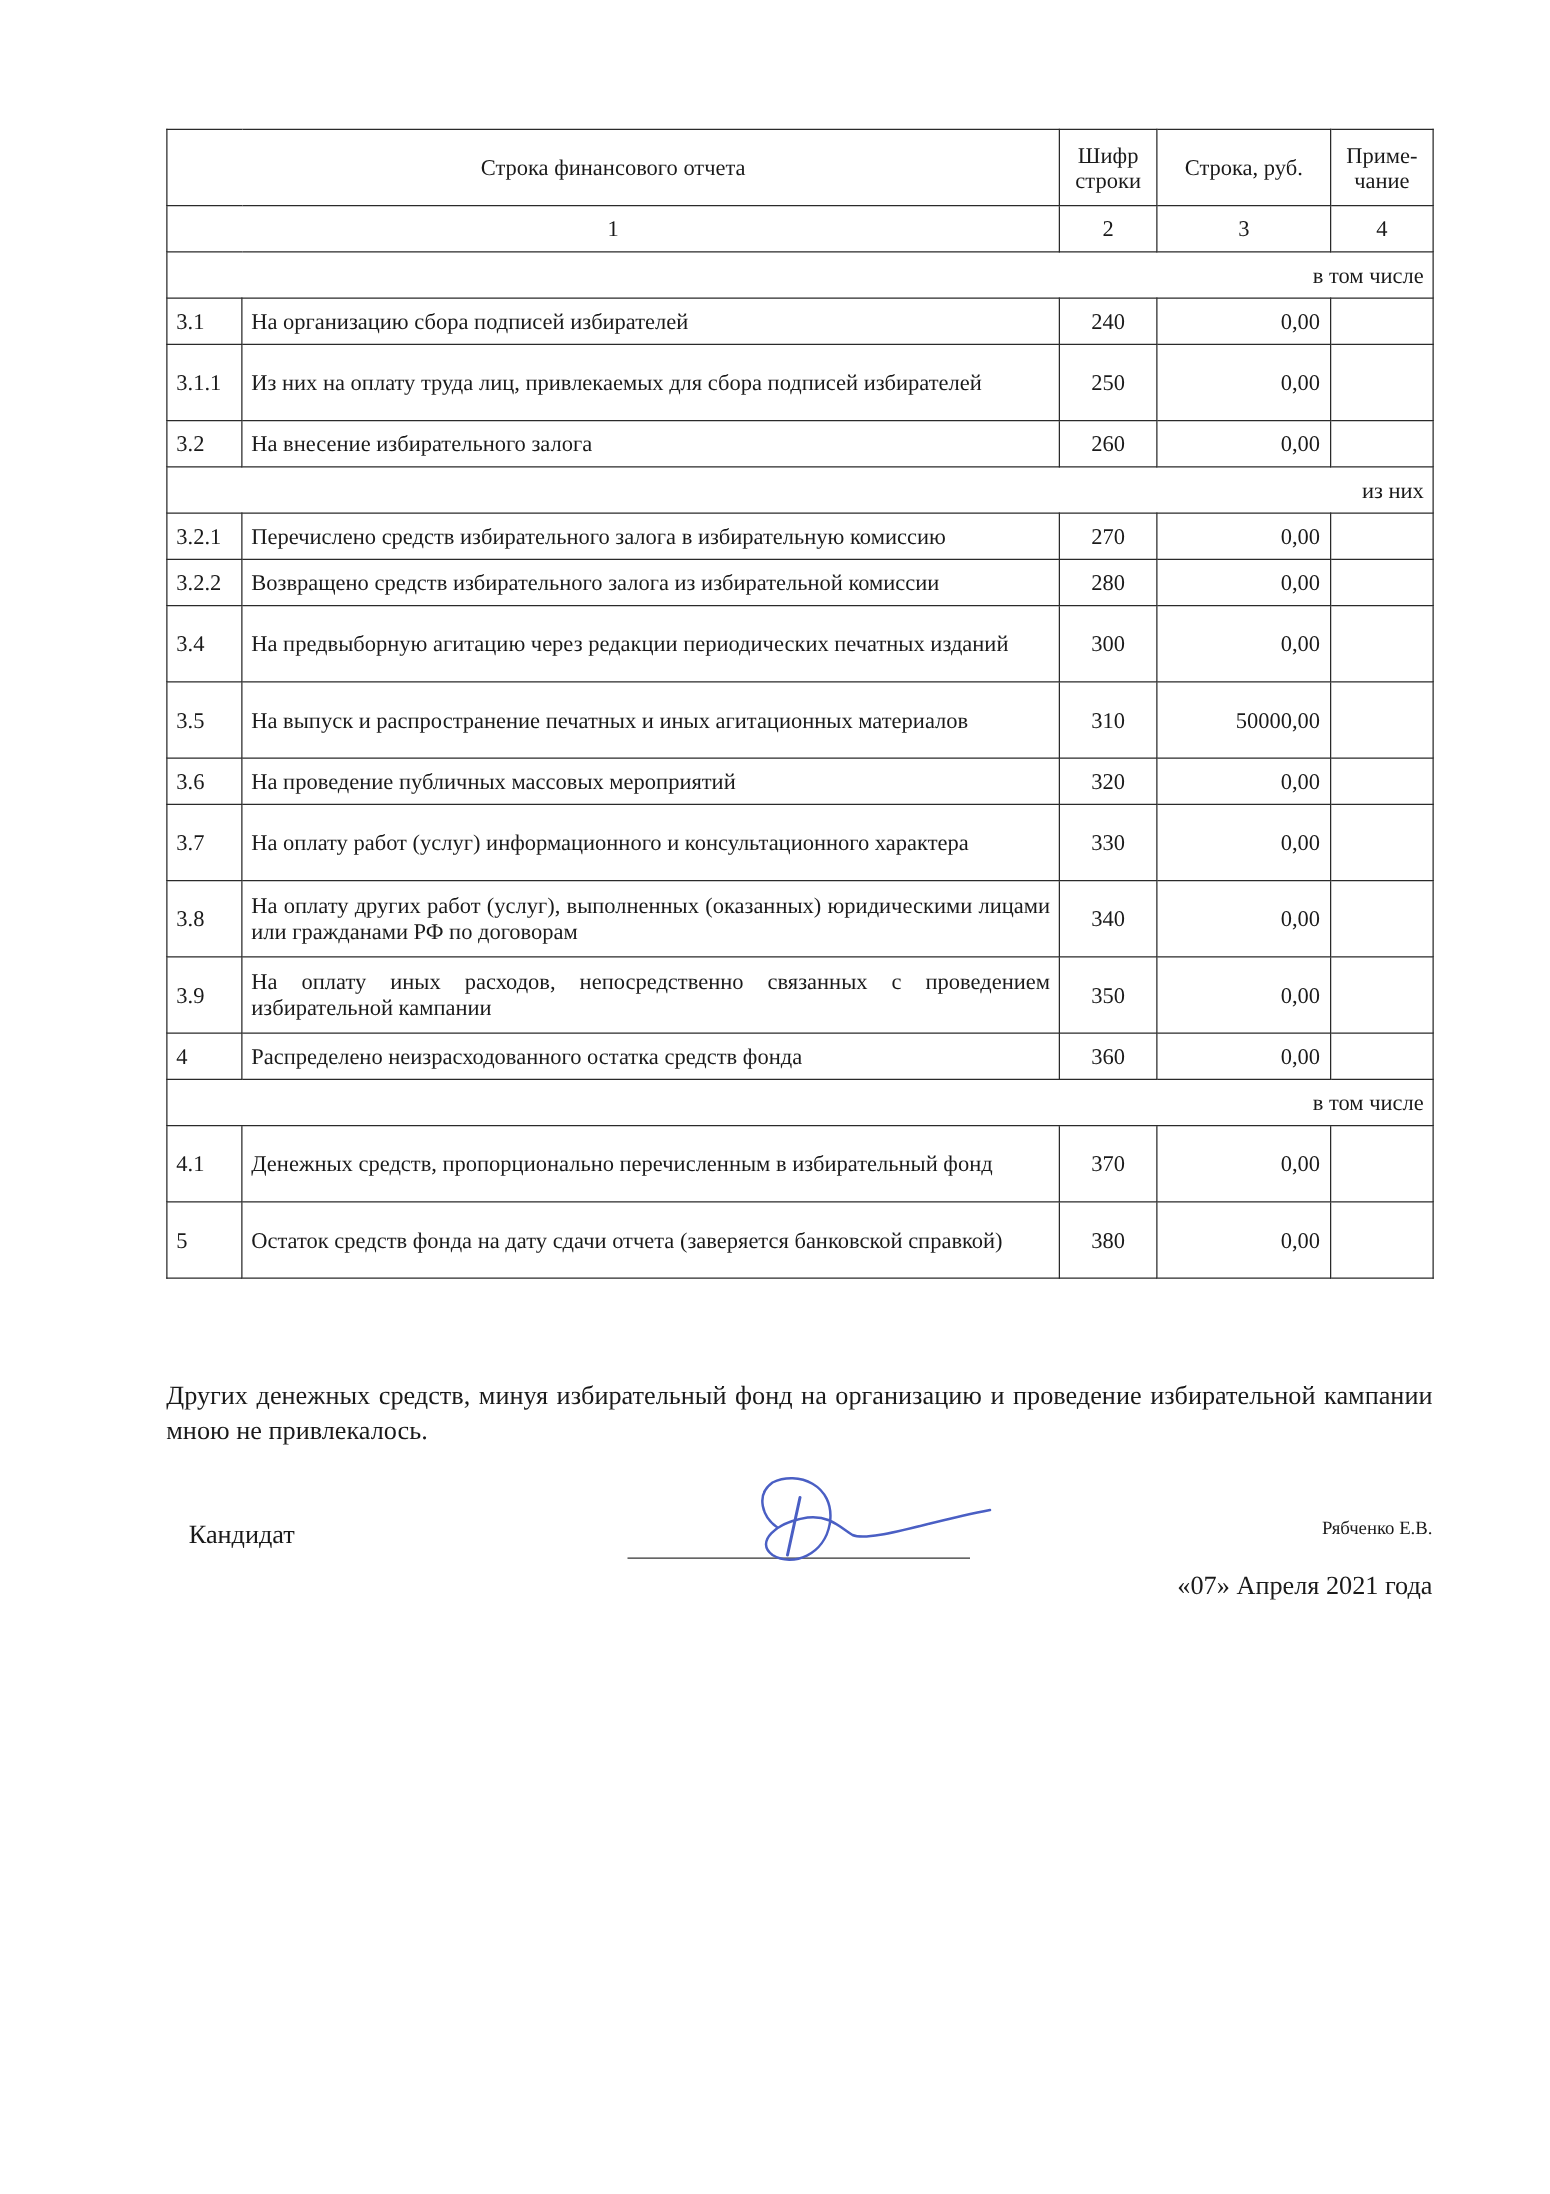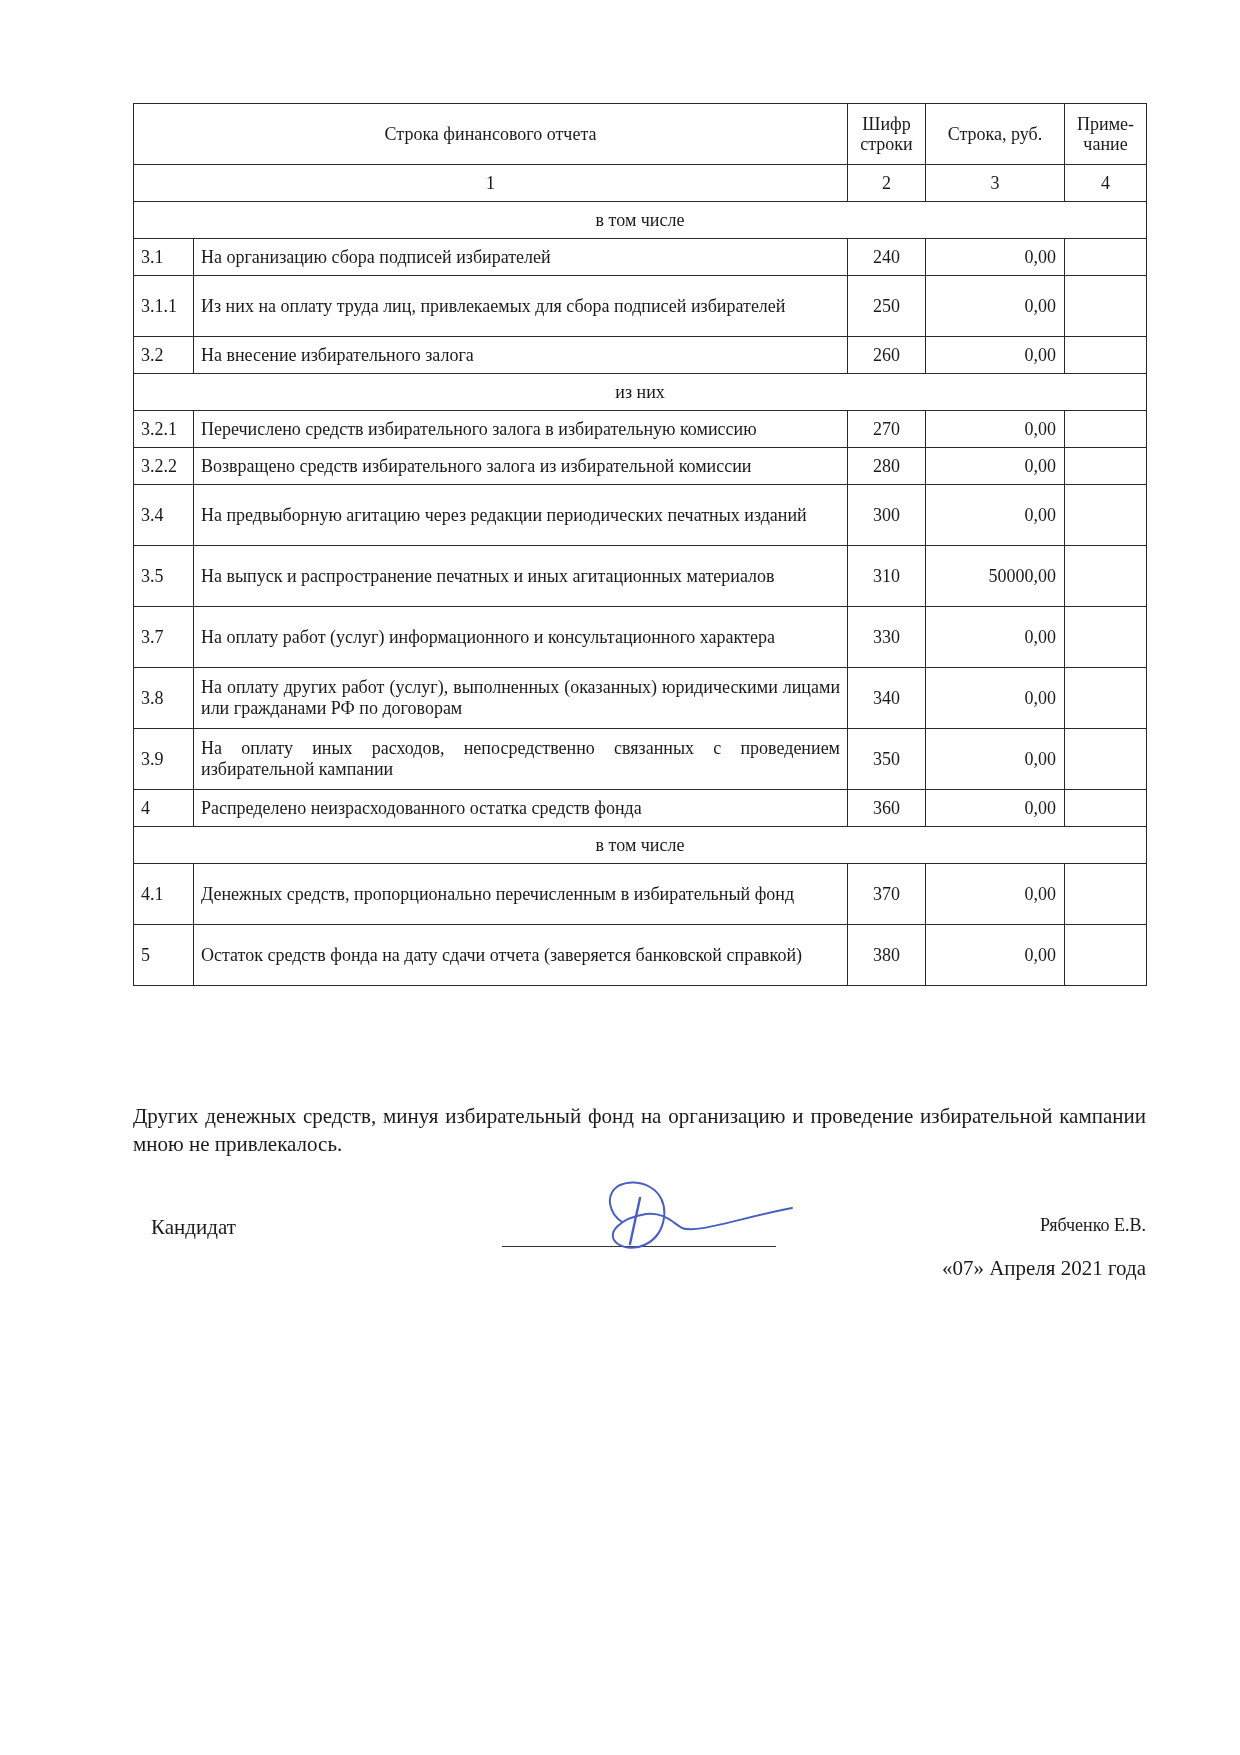--- a/index.html
+++ b/index.html
@@ -20,7 +20,7 @@
   td.right { text-align: right; padding-right: 8px; }
   td.justify { text-align: justify; text-align-last: left; }
   td.head-note { line-height: 20px; }
-  td.sect { text-align: center; margin-top: 48px; }
+  td.sect { text-align: right; margin-top: 48px; }
   .paragraph { position: absolute; left: 133px; top: 1102px; width: 1013px;
                font-size: 21px; line-height: 28px; text-align: justify; text-align-last: left; }
   .cand-label { position: absolute; left: 151px; top: 1215px; font-size: 21px; }

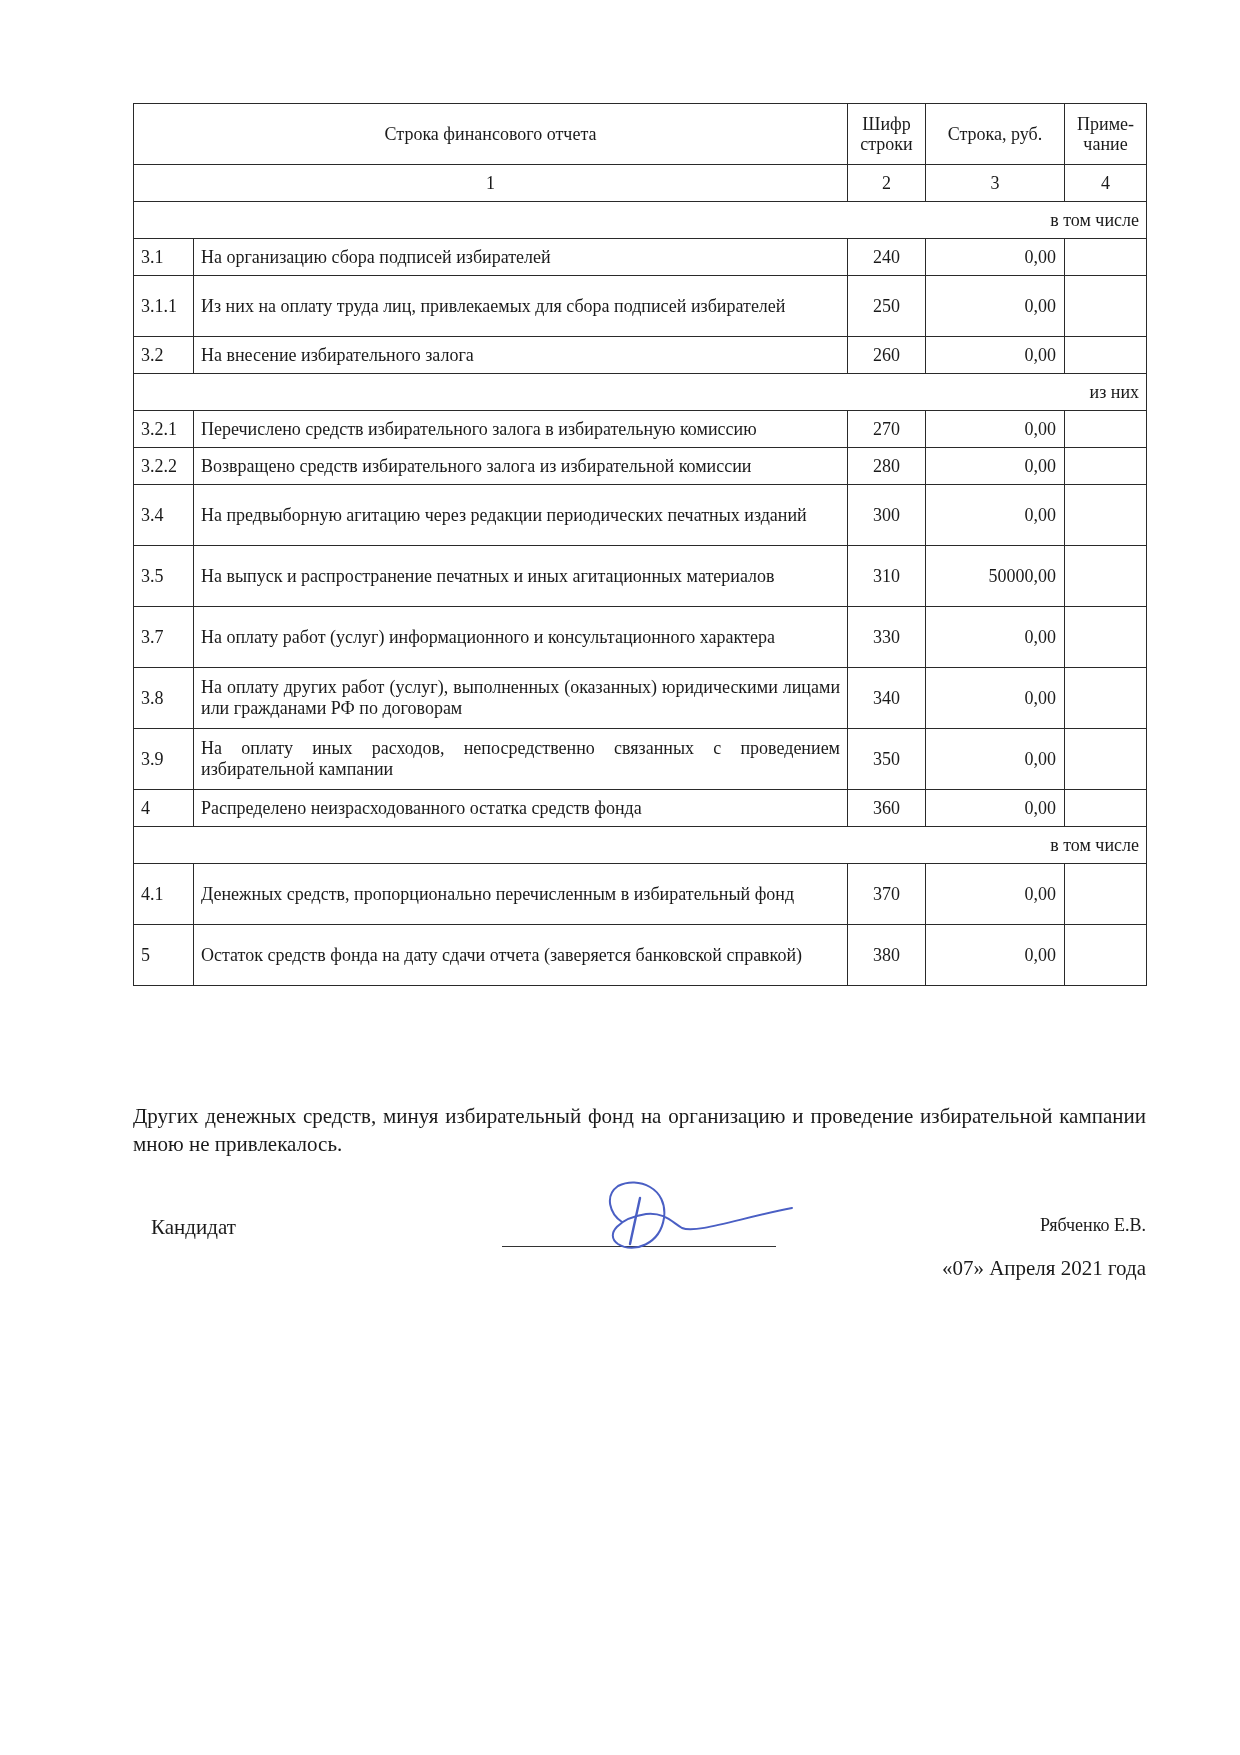--- a/index.html
+++ b/index.html
@@ -117,6 +117,13 @@
         <td class="right">50000,00</td>
         <td></td>
       </tr>
+      <tr class="h-single">
+        <td>3.6</td>
+        <td class="justify">На проведение публичных массовых мероприятий</td>
+        <td class="center">320</td>
+        <td class="right">0,00</td>
+        <td></td>
+      </tr>
       <tr class="h-double">
         <td>3.7</td>
         <td class="justify">На оплату работ (услуг) информационного и консультационного характера</td>

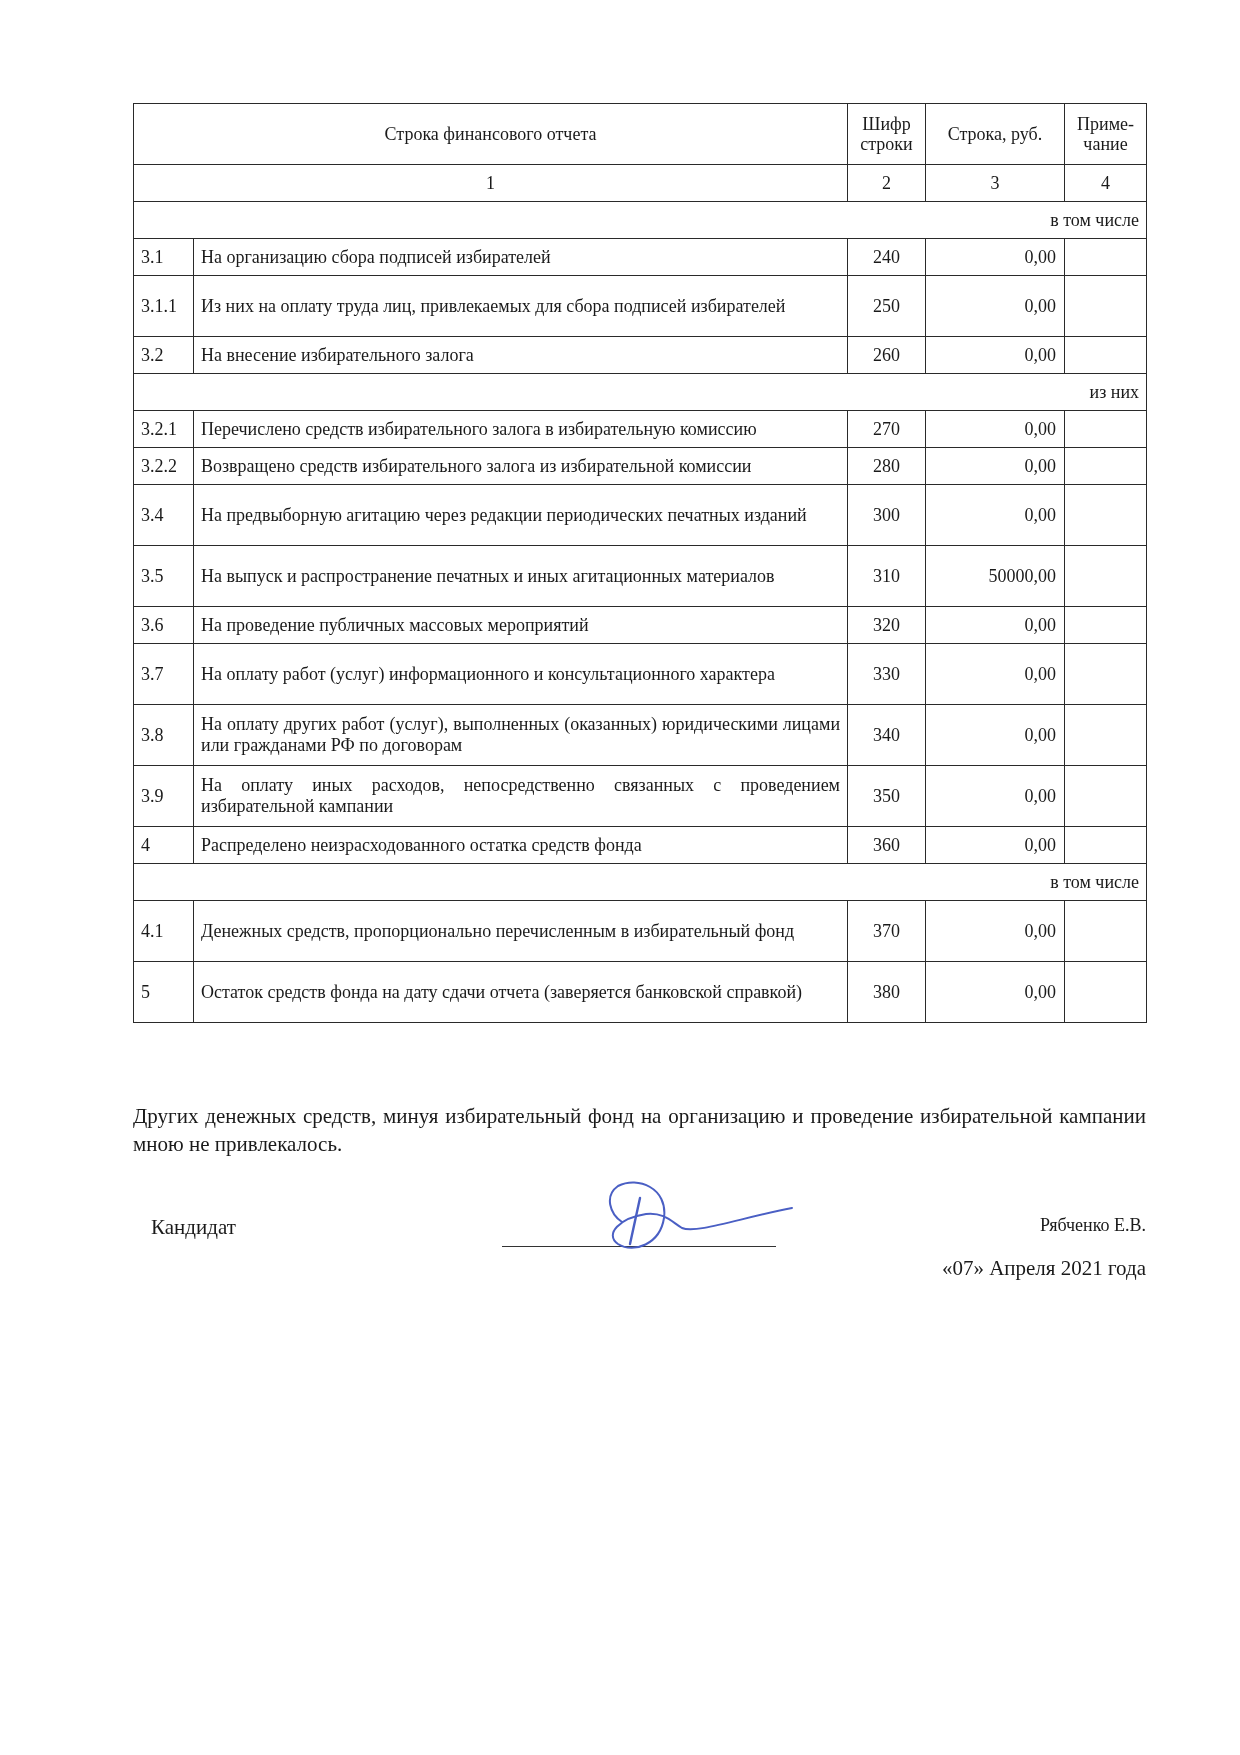--- a/index.html
+++ b/index.html
@@ -27,7 +27,7 @@
   .sign-line { position: absolute; left: 502px; top: 1246px; width: 274px; height: 0;
                border-top: 1.5px solid #333; }
   .signature { position: absolute; left: 560px; top: 1178px; width: 240px; height: 80px; }
-  .cand-name { position: absolute; right: 94px; top: 1215px; font-size: 18px; text-align: center; }
+  .cand-name { position: absolute; right: 94px; top: 1215px; font-size: 15px; text-align: center; }
   .sign-date { position: absolute; right: 94px; top: 1256px; font-size: 21px; text-align: right; }
 </style>
 </head>

